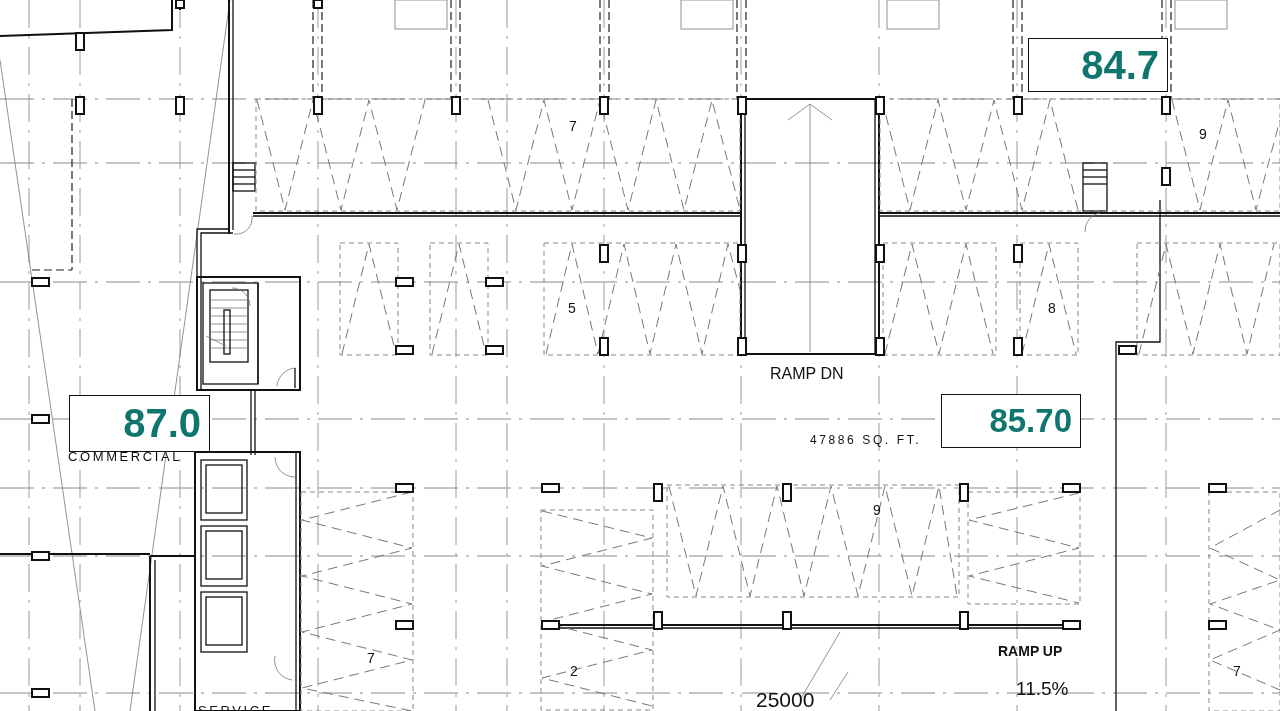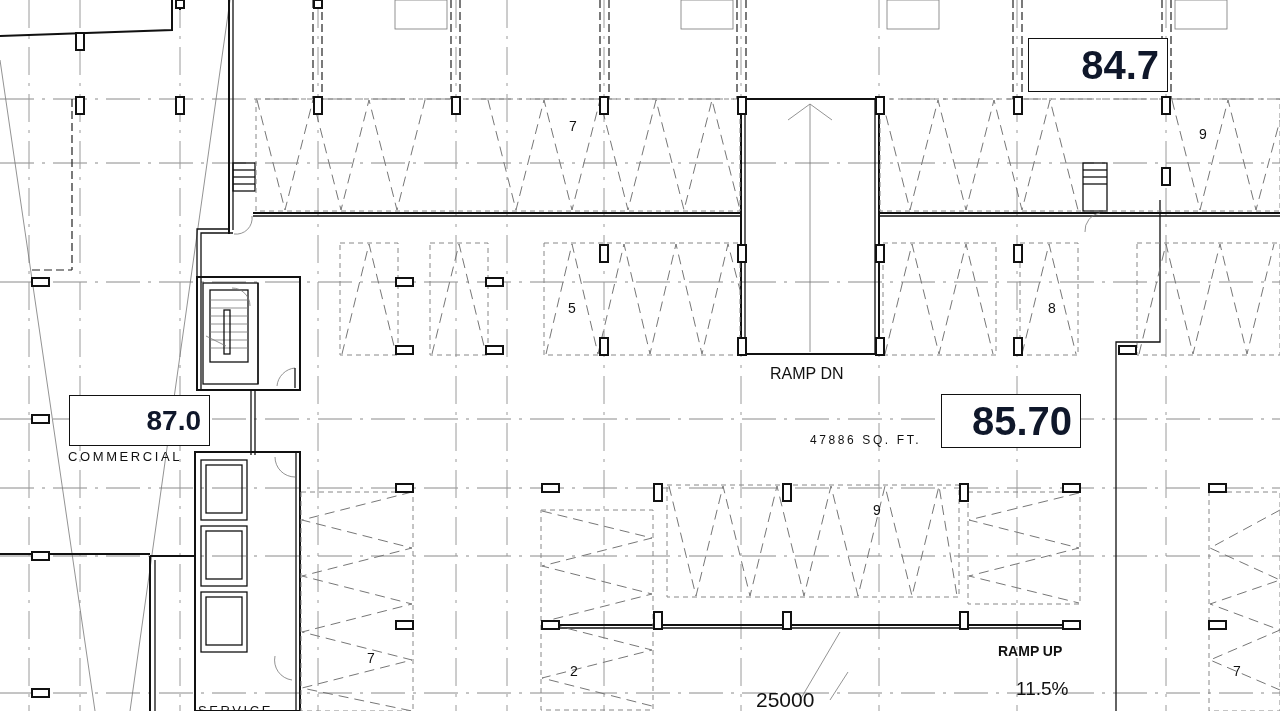--- a/index.html
+++ b/index.html
@@ -14,7 +14,7 @@
   .vee { stroke:#777; stroke-width:1; fill:none; stroke-dasharray:10 6; }
   .col { stroke:#111; stroke-width:2; fill:#fff; }
   .hidden { stroke:#222; stroke-width:1.2; fill:none; stroke-dasharray:8 4; }
-  .elevbox { position:absolute; border:1.5px solid #111; background:#fff; font-weight:bold; color:#0f172a; display:flex; align-items:center; justify-content:flex-end; box-sizing:border-box; padding-right:8px; }
+  .elevbox { position:absolute; border:1.5px solid #111; background:#fff; font-weight:bold; color:#0f766e; display:flex; align-items:center; justify-content:flex-end; box-sizing:border-box; padding-right:8px; }
   .label { position:absolute; color:#111; white-space:nowrap; }
   .spaced { letter-spacing:2.6px; font-size:13px; }
   .num { font-size:14px; }

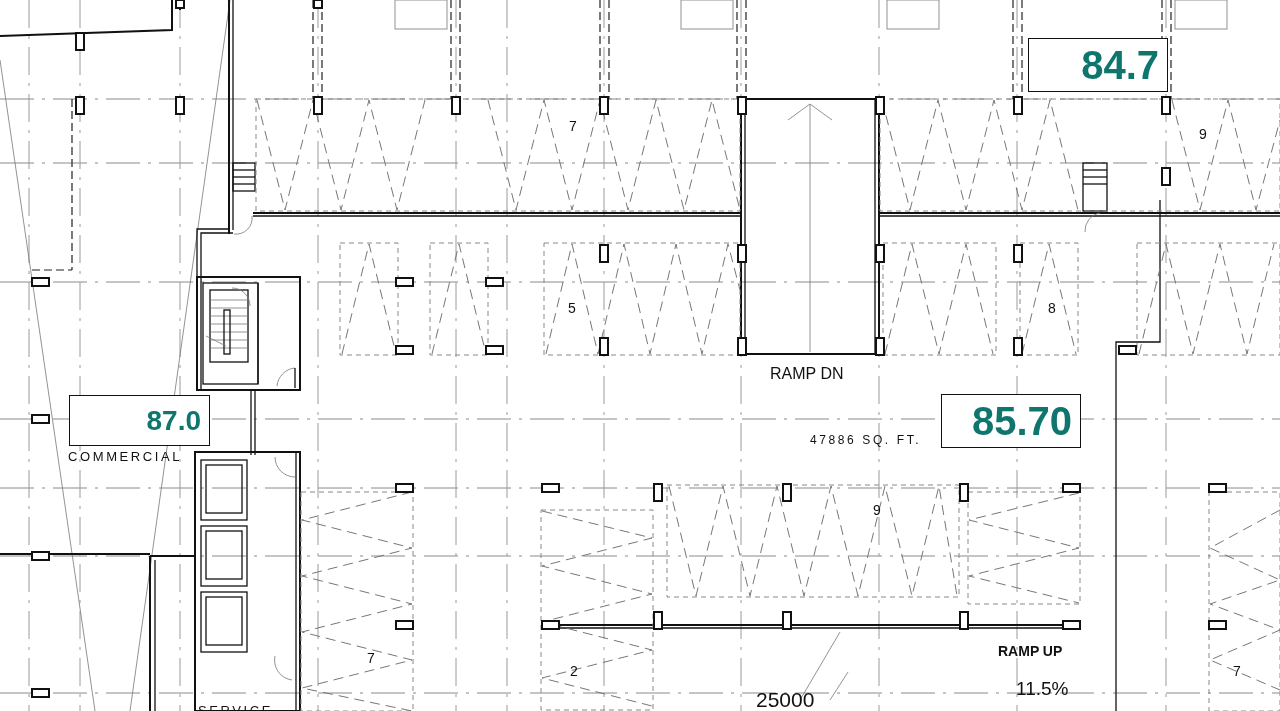--- a/index.html
+++ b/index.html
@@ -236,7 +236,7 @@
 <div class="elevbox" style="left:1028px;top:38px;width:140px;height:54px;font-size:40px;">
   <span>84.7</span>
 </div>
-<div class="elevbox" style="left:69px;top:395px;width:141px;height:51px;font-size:28px;">
+<div class="elevbox" style="left:69px;top:395px;width:141px;height:57px;font-size:40px;">
   <span>87.0</span>
 </div>
 <div class="elevbox" style="left:941px;top:394px;width:140px;height:54px;font-size:40px;justify-content:flex-end;">

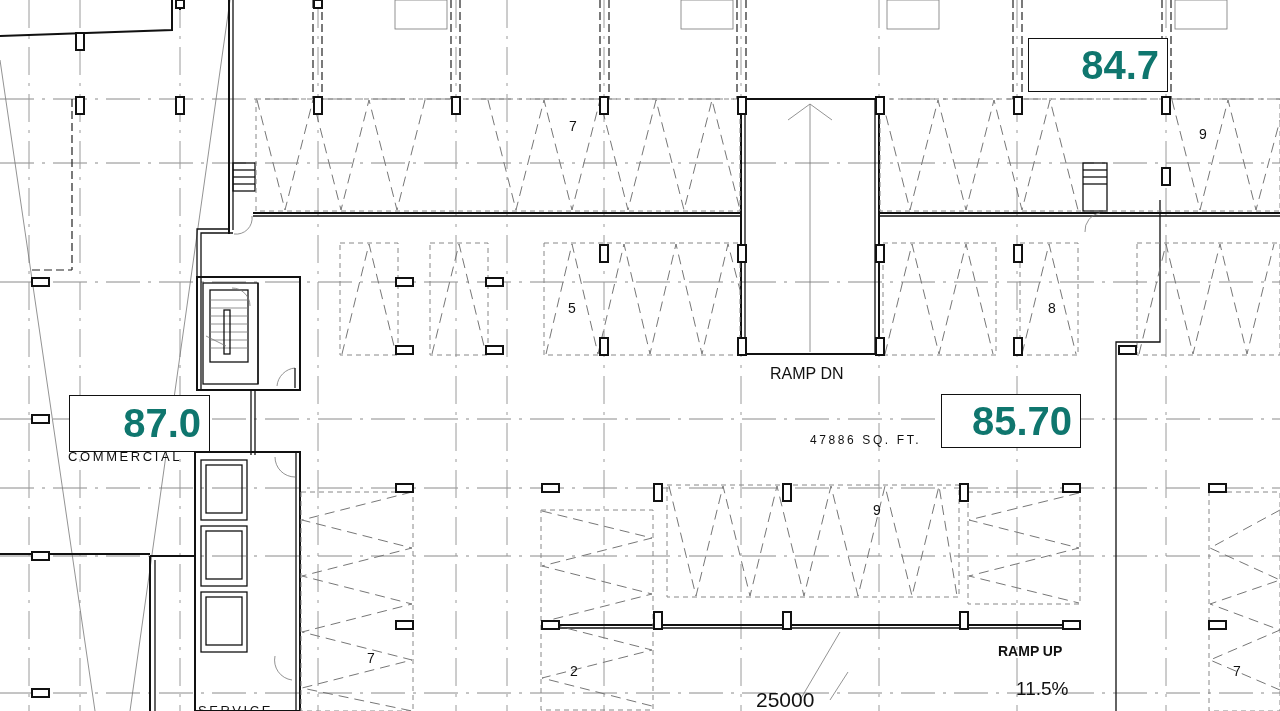--- a/index.html
+++ b/index.html
@@ -239,7 +239,7 @@
 <div class="elevbox" style="left:69px;top:395px;width:141px;height:57px;font-size:40px;">
   <span>87.0</span>
 </div>
-<div class="elevbox" style="left:941px;top:394px;width:140px;height:54px;font-size:40px;justify-content:flex-end;">
+<div class="elevbox" style="left:941px;top:394px;width:140px;height:54px;font-size:33px;justify-content:flex-end;">
   <span>85.70</span>
 </div>
 

